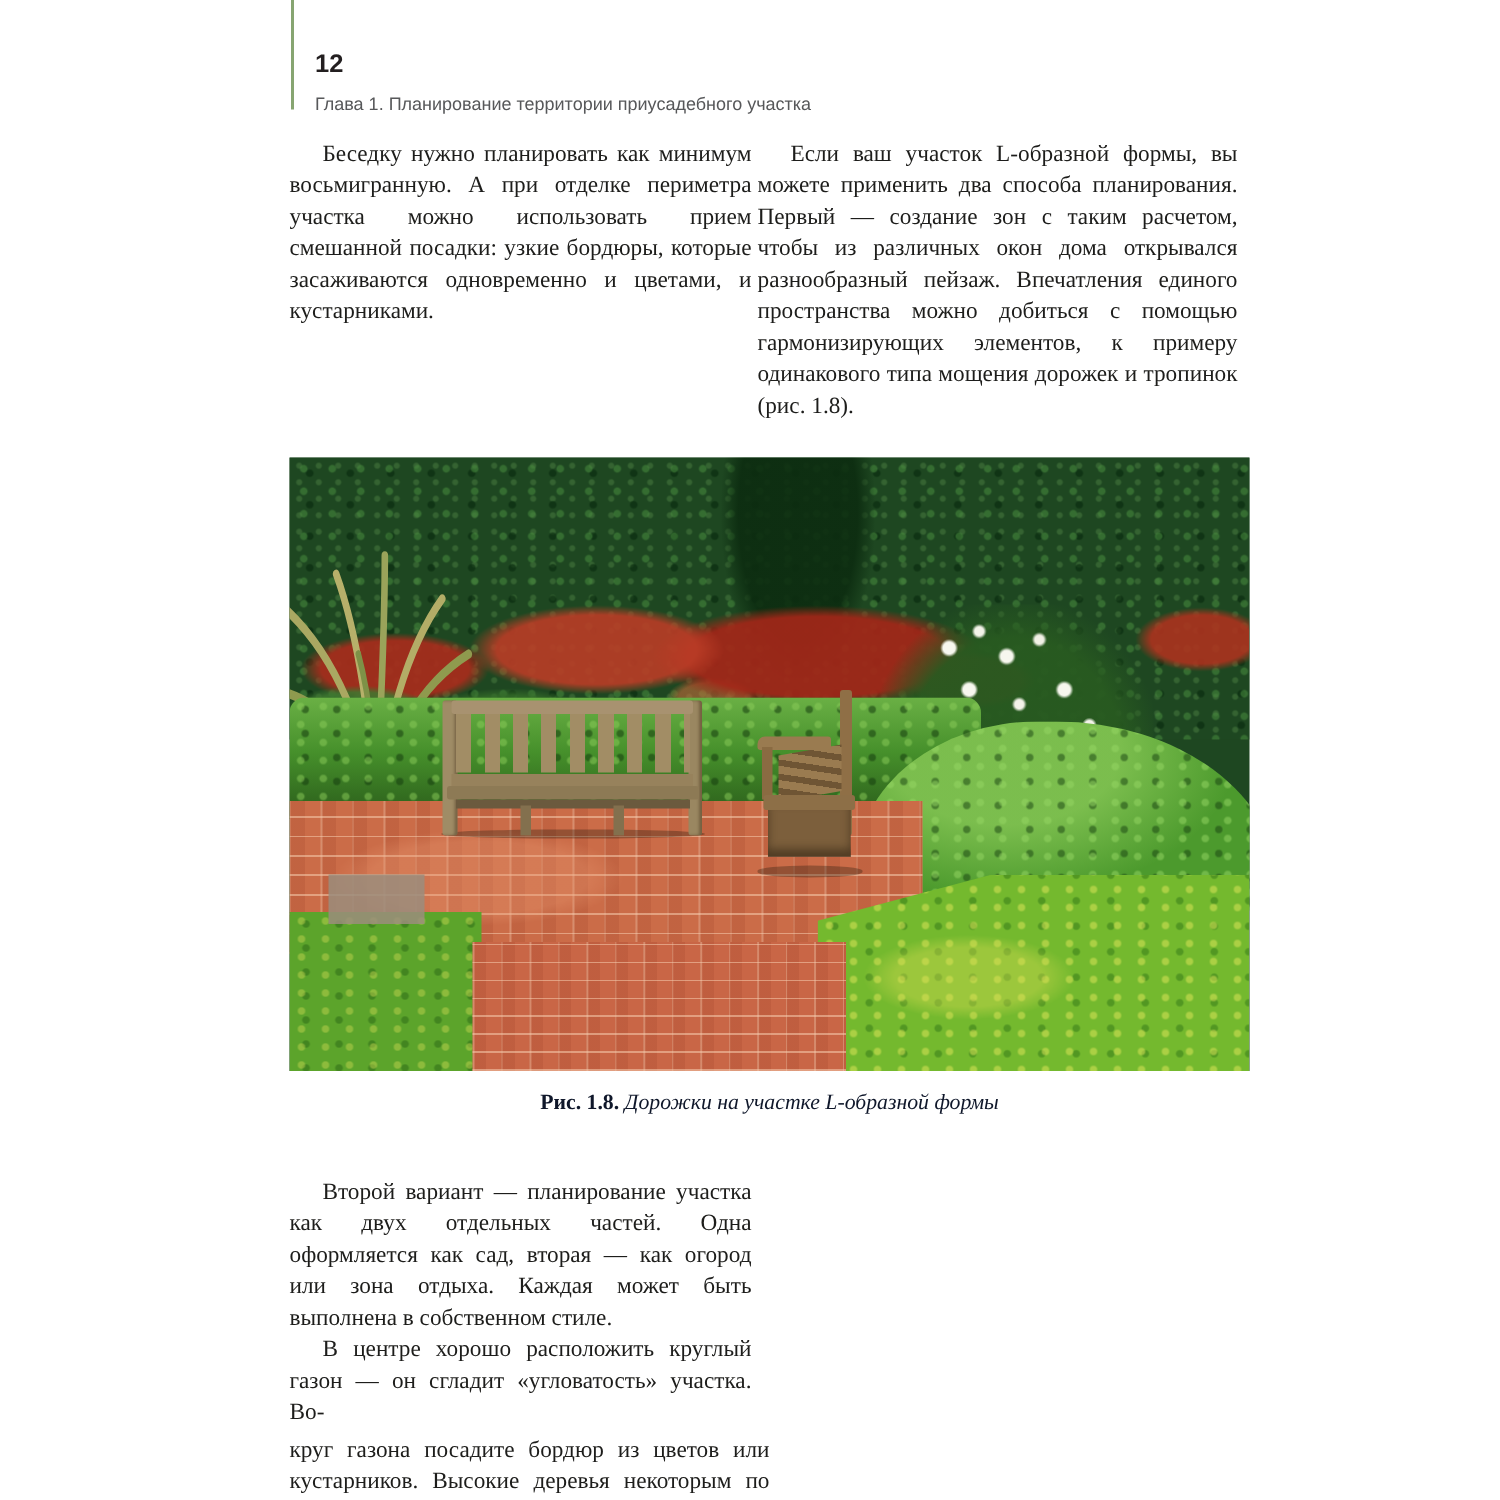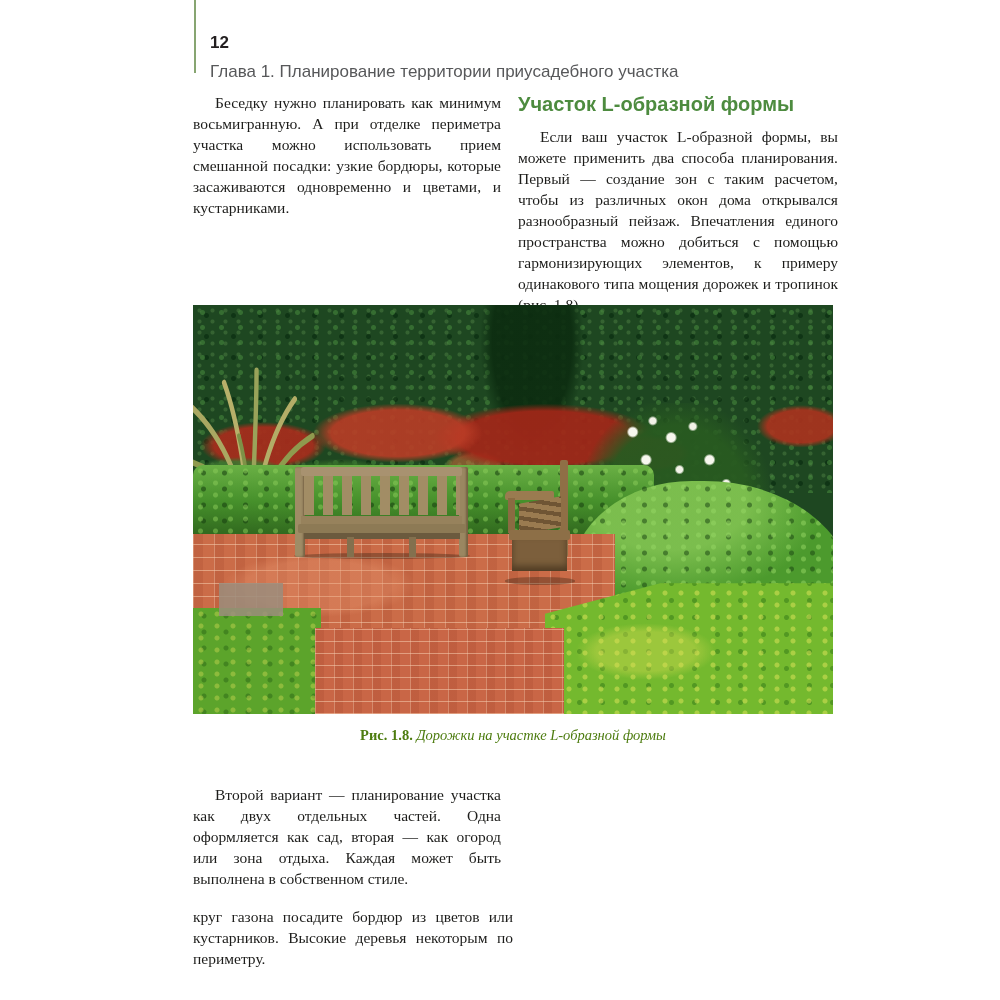--- a/index.html
+++ b/index.html
@@ -11,7 +11,7 @@
   .page-num{position:absolute;left:210px;top:33px;font-family:"Liberation Sans",sans-serif;
             font-weight:bold;font-size:17px;color:#231f20;}
   .running-header{position:absolute;left:210px;top:62px;font-family:"Liberation Sans",sans-serif;
-            font-size:17px;color:#57585a;}
+            font-size:12px;color:#57585a;}
 
   
   .cols{position:absolute;left:193px;width:645px;display:flex;gap:17px;}

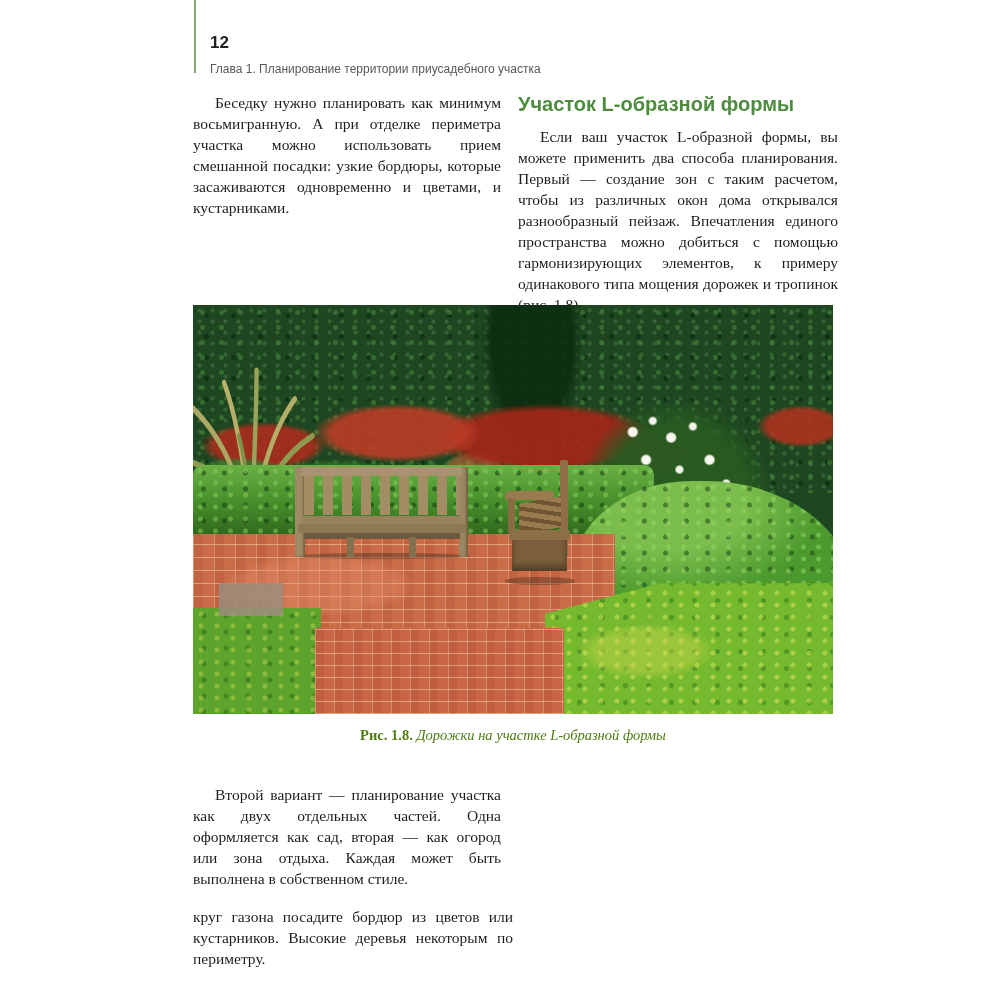--- a/index.html
+++ b/index.html
@@ -14,7 +14,7 @@
             font-size:12px;color:#57585a;}
 
   
-  .cols{position:absolute;left:193px;width:645px;display:flex;gap:17px;}
+  .cols{position:absolute;left:193px;width:645px;display:flex;gap:4px;}
   .top-cols{top:92px;}
   .bottom-cols{top:784px;flex-direction:column;}
   .col-left{width:308px;}

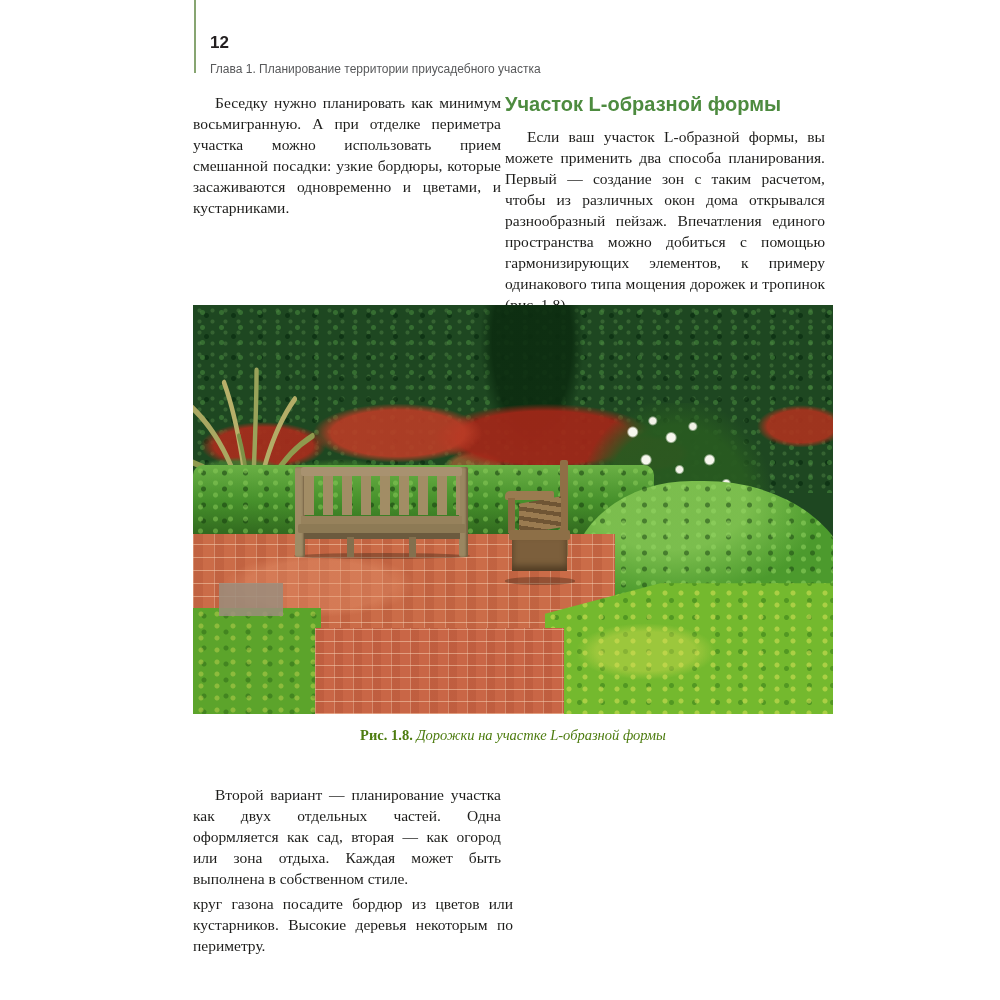--- a/index.html
+++ b/index.html
@@ -155,7 +155,6 @@
       <p class="body">Беседку нужно планировать как минимум восьмигранную. А при отделке периметра участка можно использовать прием смешанной посадки: узкие бордюры, которые засаживаются одновременно и цветами, и кустарниками.</p>
     </div>
     <div class="col-right">
-      <h2 class="section-heading">Участок L-образной формы</h2>
       <p class="body">Если ваш участок L-образной формы, вы можете применить два способа планирования. Первый — создание зон с таким расчетом, чтобы из различных окон дома открывался разнообразный пейзаж. Впечатления единого пространства можно добиться с помощью гармонизирующих элементов, к примеру одинакового типа мощения дорожек и тропинок (рис. 1.8).</p>
     </div>
   </div>

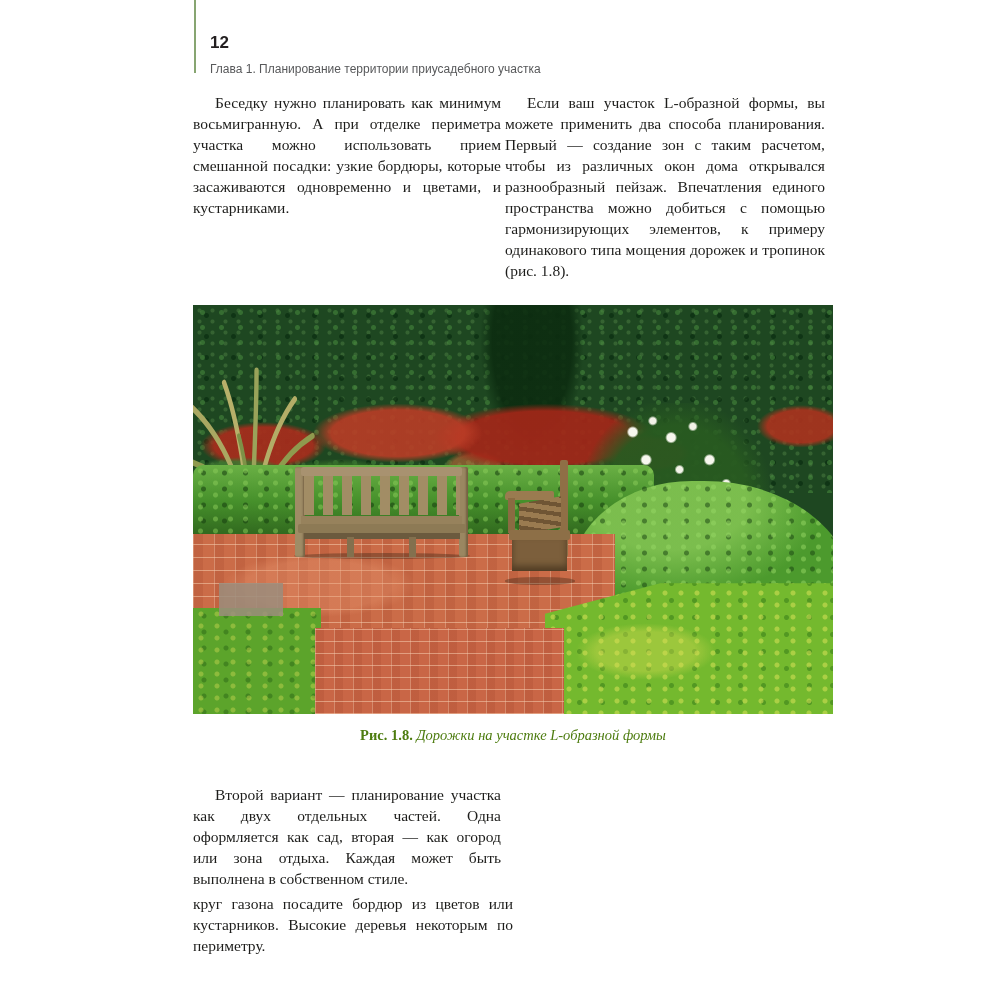--- a/index.html
+++ b/index.html
@@ -26,7 +26,7 @@
   
   figure{position:absolute;left:193px;top:305px;width:640px;margin:0;}
   .photo{position:relative;width:640px;height:409px;overflow:hidden;background:#1e4721;}
-  figcaption{margin-top:13px;text-align:center;font-size:14.5px;color:#4d7c0f;}
+  figcaption{margin-top:13px;text-align:center;font-size:14.5px;color:#0f172a;}
   .cap-label{font-weight:bold;}
   .cap-text{font-style:italic;}
 

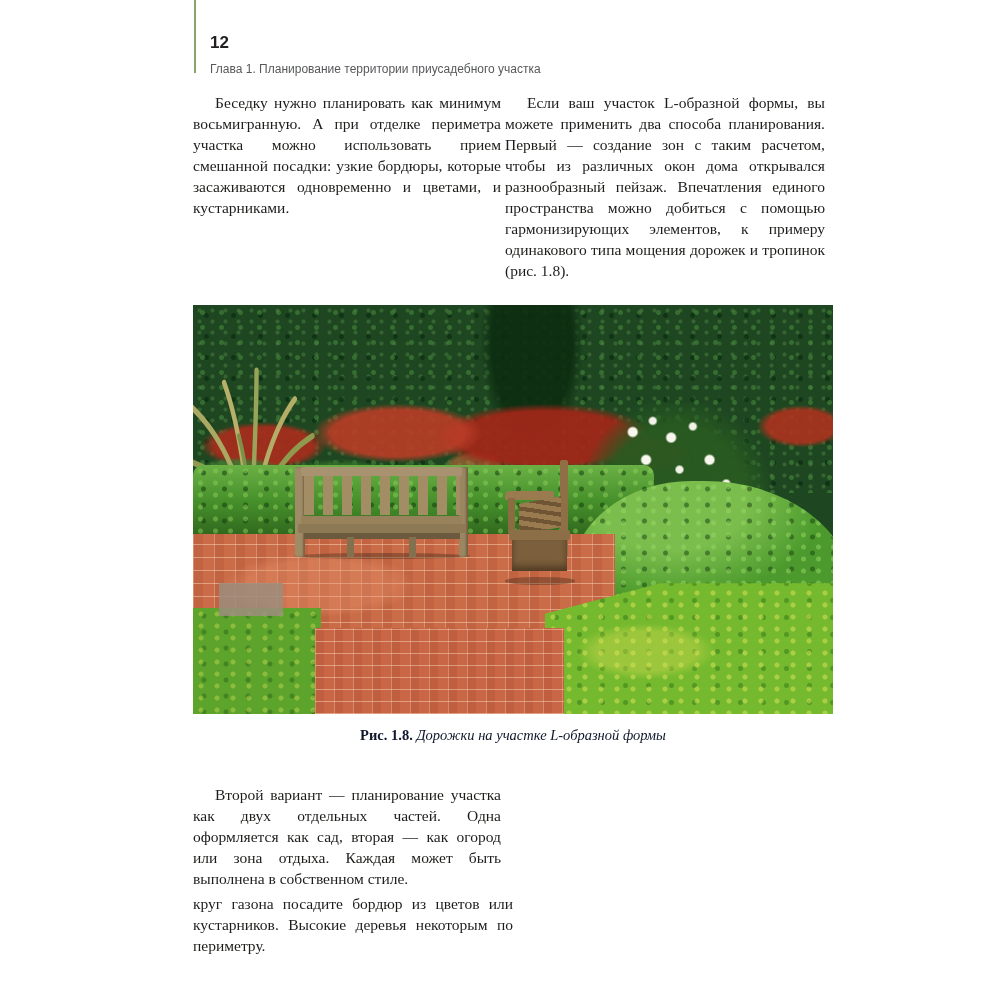--- a/index.html
+++ b/index.html
@@ -217,6 +217,7 @@
   <div class="cols bottom-cols">
     <div class="col-left">
       <p class="body">Второй вариант — планирование участка как двух отдельных частей. Одна оформляется как сад, вторая — как огород или зона отдыха. Каждая может быть выполнена в собственном стиле.</p>
+      <p class="body">В центре хорошо расположить круглый газон — он сгладит «угловатость» участка. Во-</p>
     </div>
     <div class="col-right">
       <p class="body" style="text-indent:0;">круг газона посадите бордюр из цветов или кустарников. Высокие деревья некоторым по периметру.</p>

